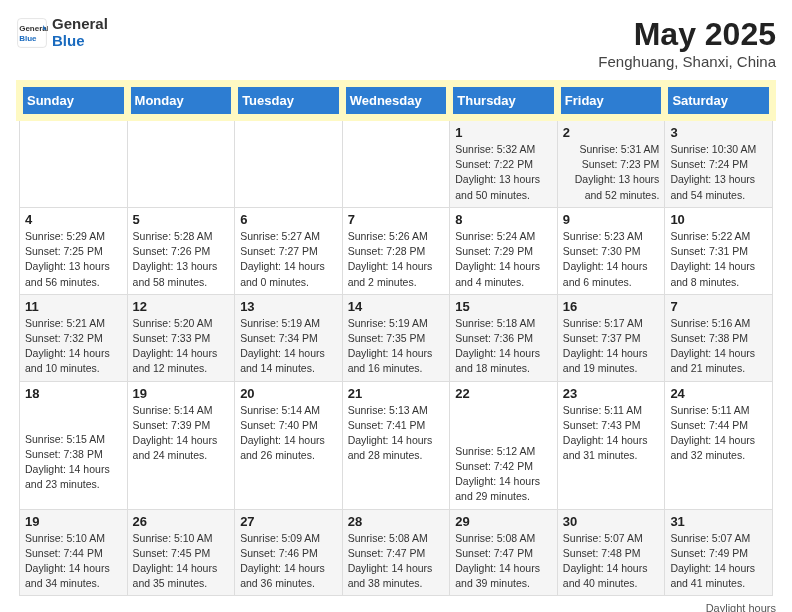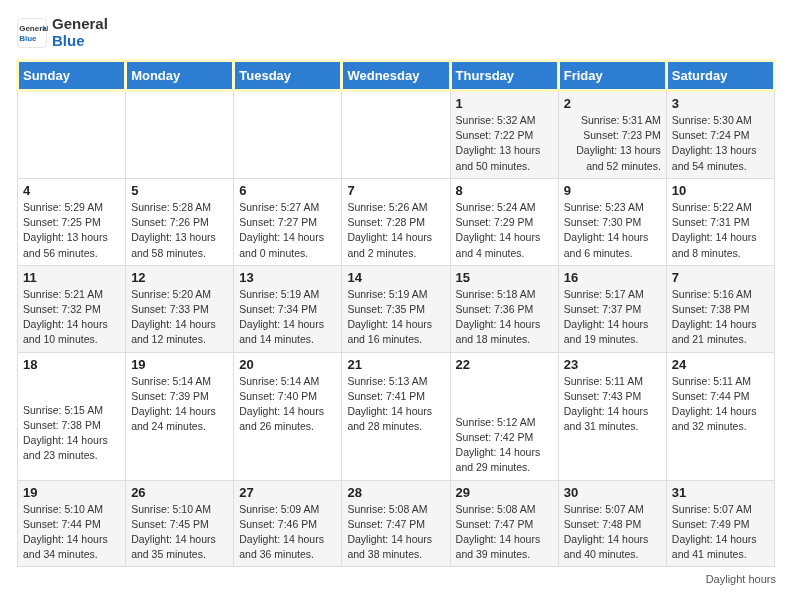--- a/index.html
+++ b/index.html
@@ -106,6 +106,10 @@
       <span class="logo-blue" style="font-size:15px;font-weight:bold;color:#1a6bbf;">Blue</span>
     </div>
   </div>
+  <div class="title-area">
+    <div class="month-title">May 2025</div>
+    <div class="subtitle">Fenghuang, Shanxi, China</div>
+  </div>
 </div>
 
 <table>

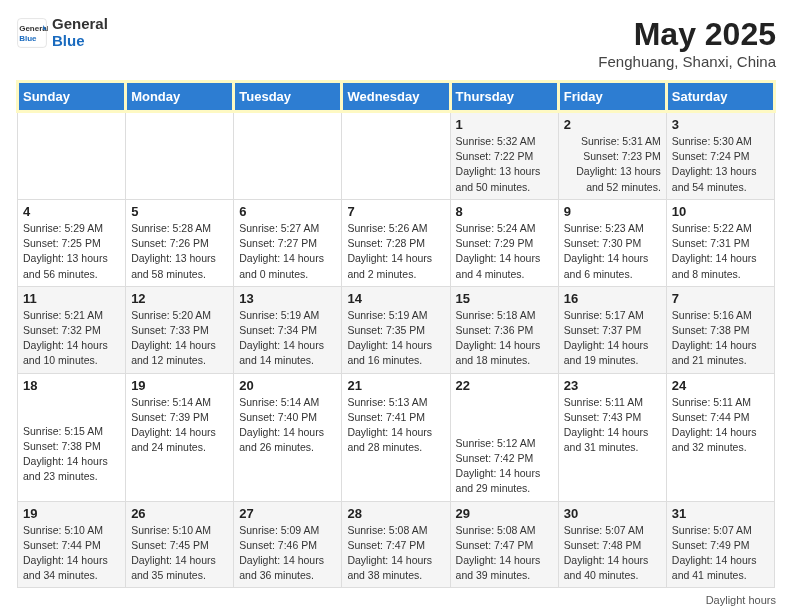--- a/index.html
+++ b/index.html
@@ -53,7 +53,7 @@
       text-align: left;
       font-size: 13px;
       font-weight: bold;
-      border: 3px solid #fef9c3;
+      border: 7px solid #fef9c3;
     }
     tbody tr {
       background-color: #fff;

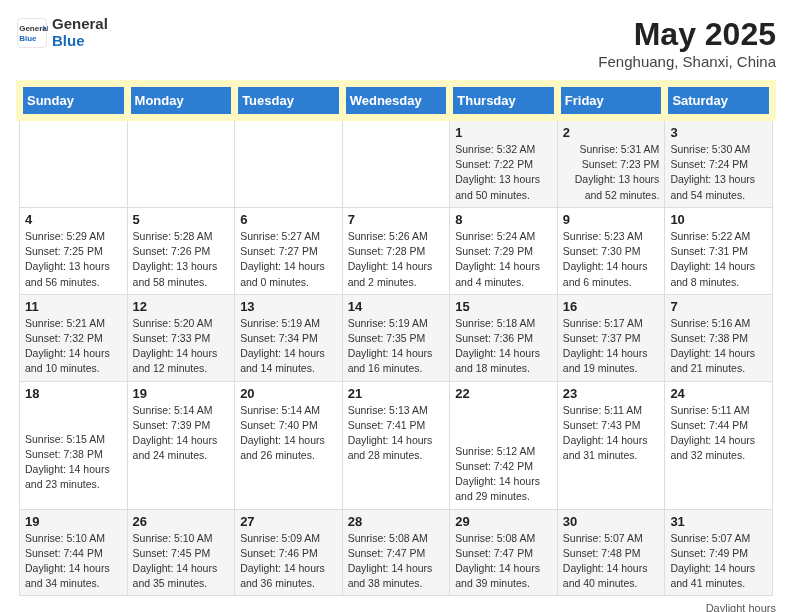--- a/index.html
+++ b/index.html
@@ -146,7 +146,7 @@
         </td>
         <td>
           <span class="day-num">3</span>
-          <div class="day-info" style="white-space: pre-line;">Sunrise: 5:30 AM
+          <div class="day-info" style="white-space: pre-line;">Sunrise: 10:30 AM
 Sunset: 7:24 PM
 Daylight: 13 hours
 and 54 minutes.</div>

